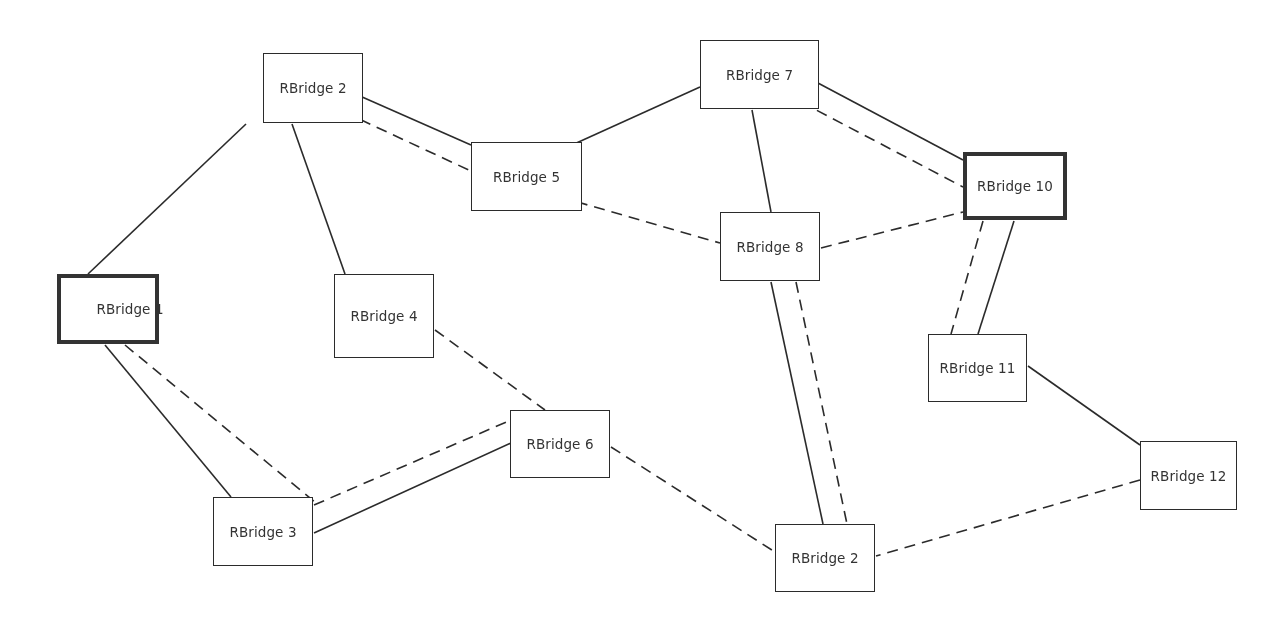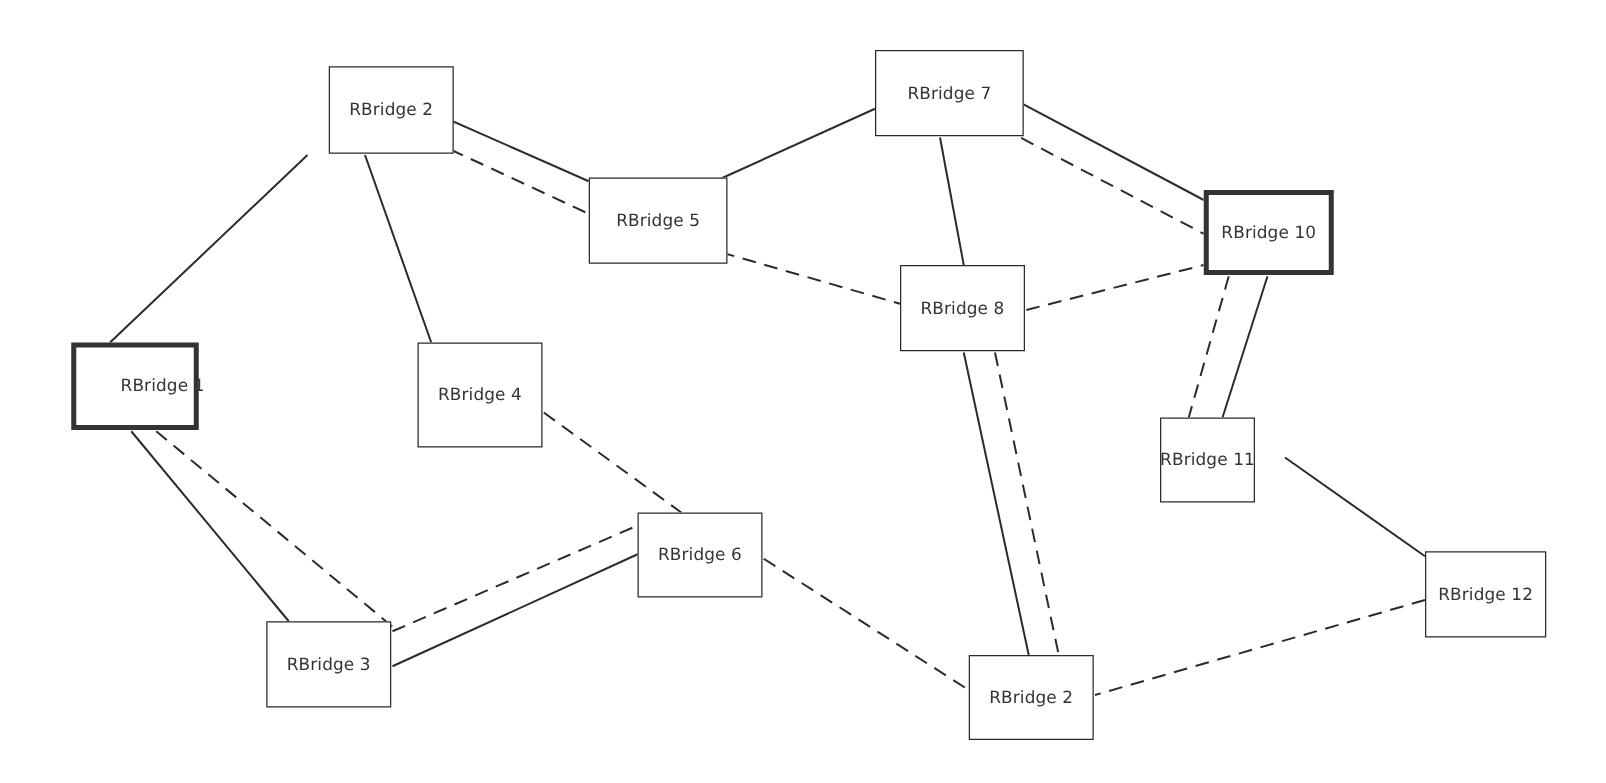--- a/index.html
+++ b/index.html
@@ -102,7 +102,7 @@
     <div class="node highlight" style="left: 963px; top: 152px; width: 104px; height: 68px;">
       <span class="node-label">RBridge 10</span>
     </div>
-    <div class="node" style="left: 928px; top: 334px; width: 76px; height: 68px;">
+    <div class="node" style="left: 928px; top: 334px; width: 99px; height: 68px;">
       <span class="node-label">RBridge 11</span>
     </div>
     <div class="node" style="left: 1140px; top: 441px; width: 97px; height: 69px;">

